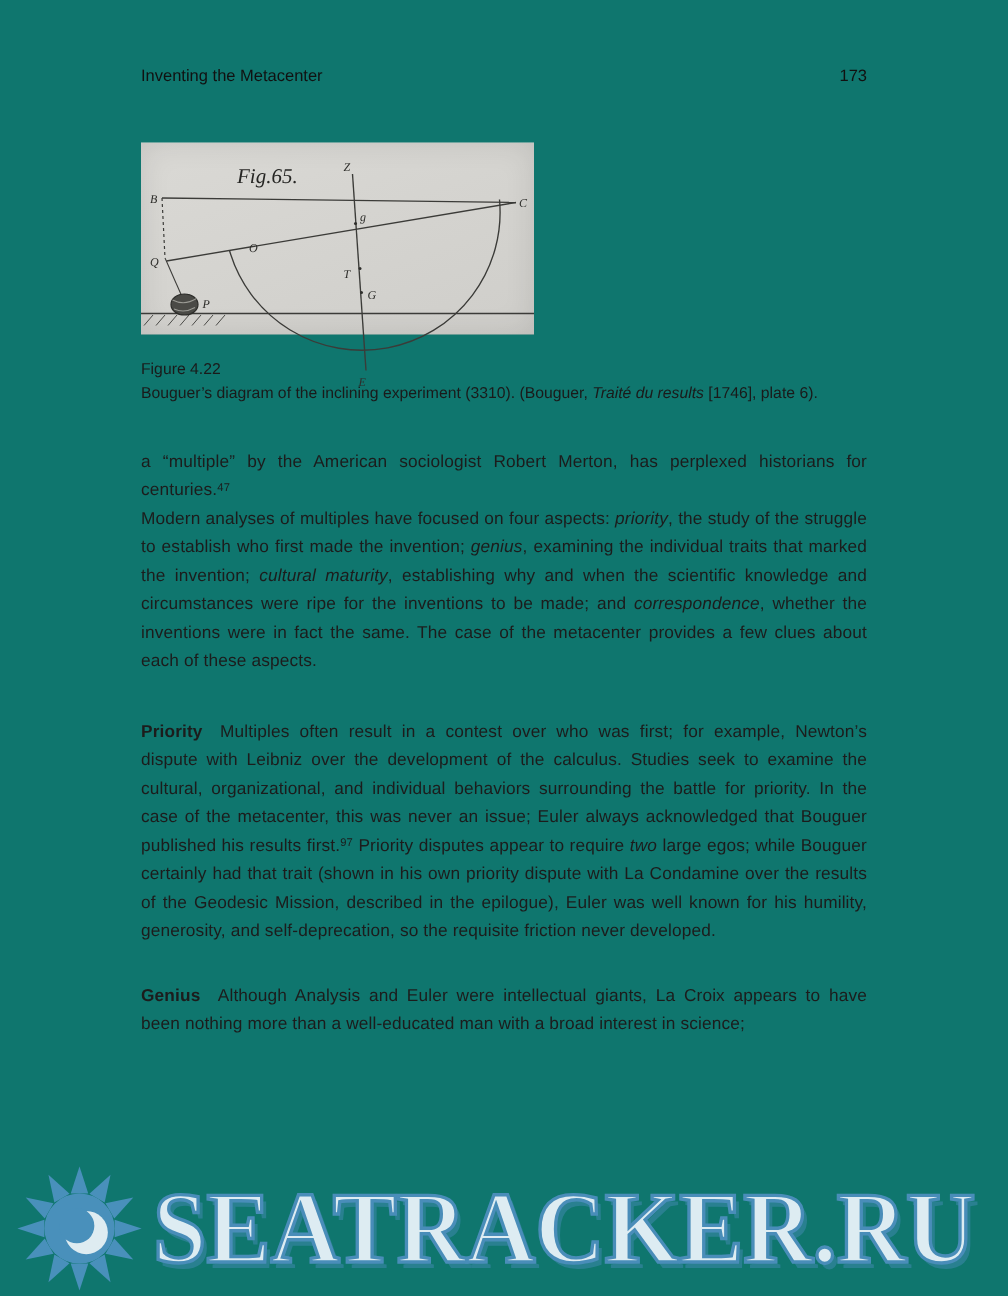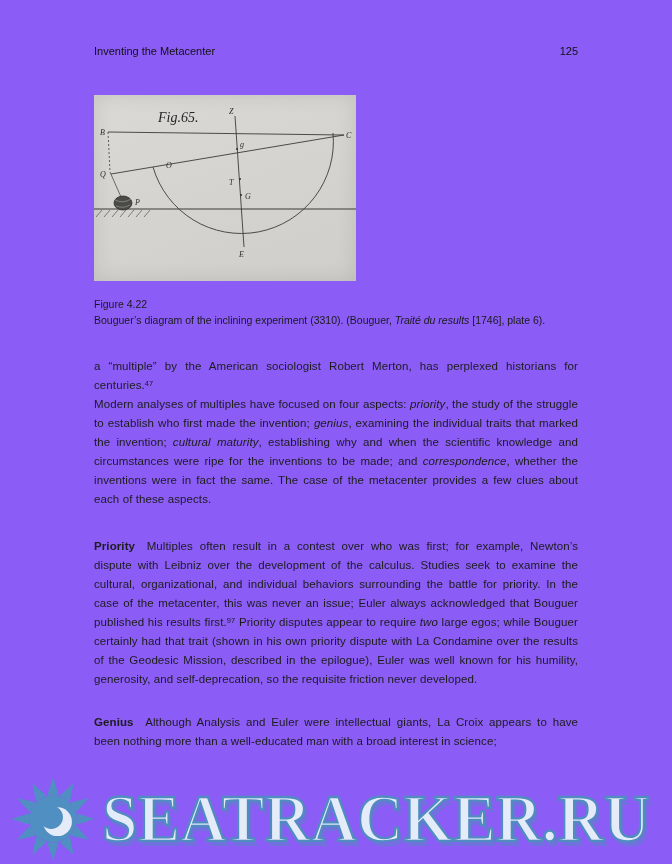--- a/index.html
+++ b/index.html
@@ -4,7 +4,7 @@
 <style>
   html,body{margin:0;padding:0;background:#fff;}
   .page{
-    position:relative;width:672px;height:864px;overflow:hidden;background:#8b5cf6;
+    position:relative;width:672px;height:864px;overflow:hidden;background:#0f766e;
     font-family:"Liberation Sans",sans-serif;color:#1c1c1c;
   }
   .content{position:absolute;left:94px;right:94px;top:44px;}

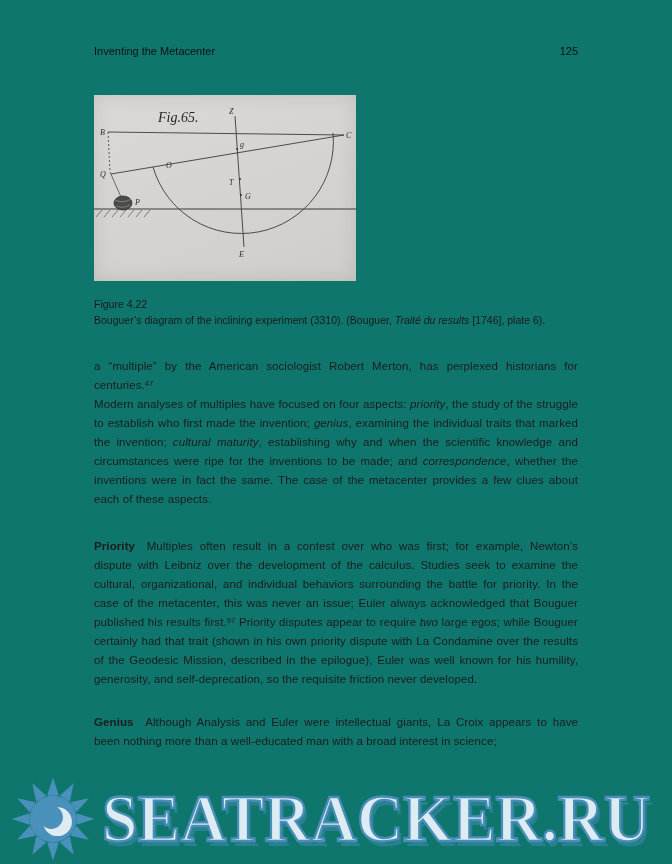--- a/index.html
+++ b/index.html
@@ -49,7 +49,7 @@
 
     <div class="running-head">
       <span>Inventing the Metacenter</span>
-      <span>125</span>
+      <span>173</span>
     </div>
 
     <figure>

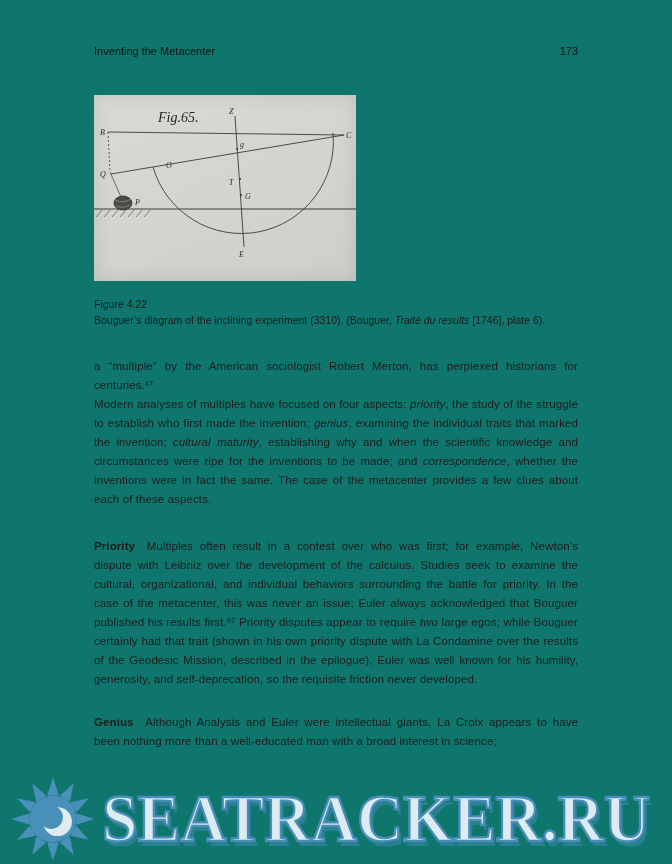--- a/index.html
+++ b/index.html
@@ -11,7 +11,7 @@
   .running-head{display:flex;justify-content:space-between;font-size:11px;line-height:14px;color:#111;}
   figure{margin:37px 0 0 0;padding:0;}
   .scan{
-    width:262px;height:186px;background:linear-gradient(160deg,#dad9d5,#cfceca);
+    width:262px;height:128px;background:linear-gradient(160deg,#dad9d5,#cfceca);
     box-shadow:inset 0 0 20px rgba(0,0,0,0.10);
   }
   figcaption{margin-top:16px;}

